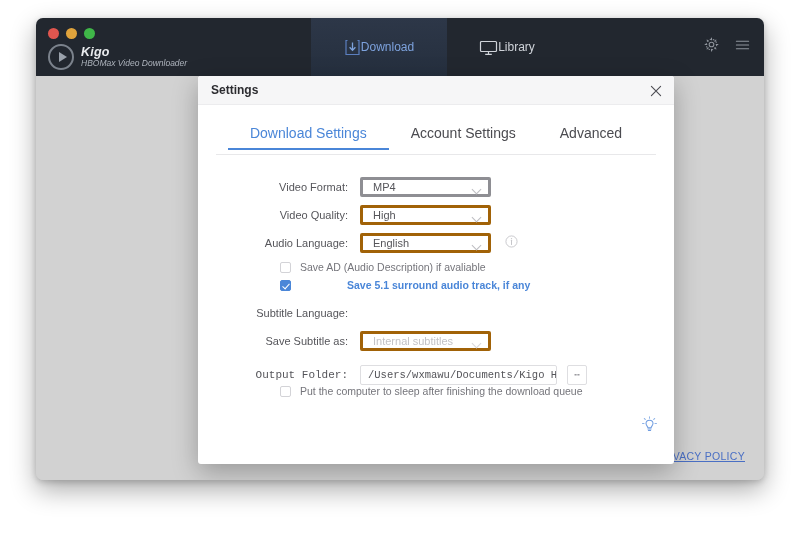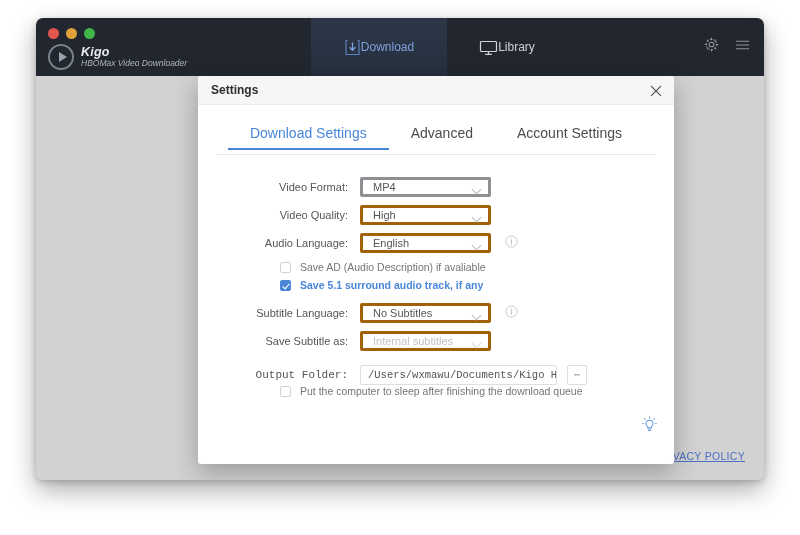--- a/index.html
+++ b/index.html
@@ -332,8 +332,8 @@
 
       <div id="tabs">
         <div class="tab active">Download Settings</div>
+        <div class="tab">Account Settings</div>
         <div class="tab">Advanced</div>
-        <div class="tab">Account Settings</div>
         <div id="tabs-rule"></div>
       </div>
 

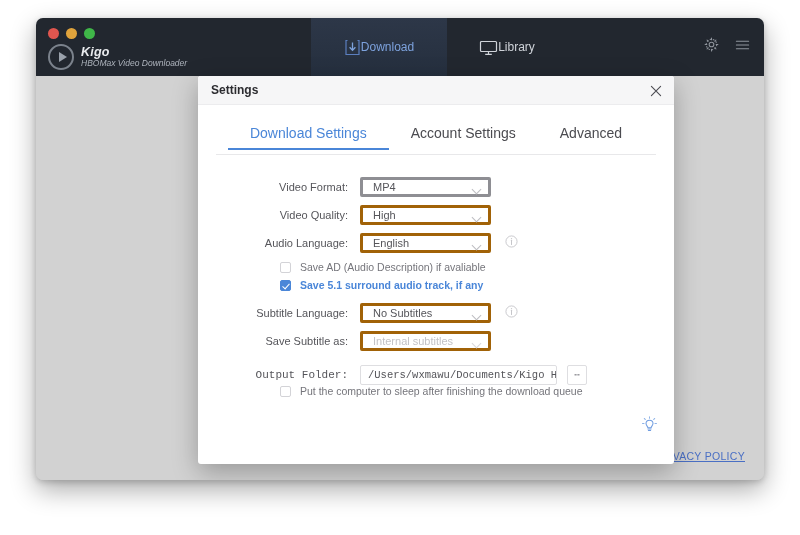--- a/index.html
+++ b/index.html
@@ -381,7 +381,7 @@
           <span class="ctext">Save AD (Audio Description) if avaliable</span>
         </div>
 
-        <div class="checkrow" style="margin-bottom:12px;">
+        <div class="checkrow" style="margin-bottom:12px;gap:47px;">
           <span class="cb checked"></span>
           <span class="ctext hl">Save 5.1 surround audio track, if any</span>
         </div>

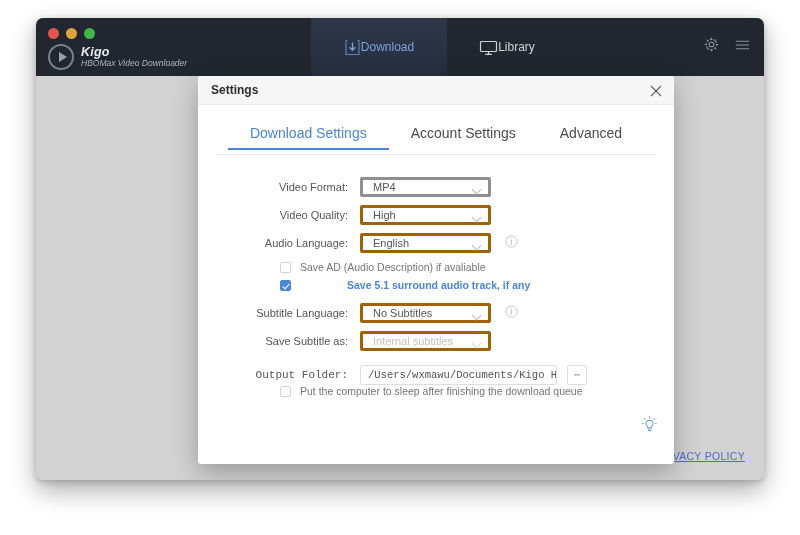--- a/index.html
+++ b/index.html
@@ -388,19 +388,6 @@
 
         <div class="row">
           <div class="lbl">Subtitle Language:</div>
-          <div class="ctrl" style="display:flex;align-items:center;">
-            <div class="select">
-              <span>No Subtitles</span>
-              <span class="chev"></span>
-            </div>
-            <span class="infoic">
-              <svg width="13" height="13" viewBox="0 0 14 14">
-                <circle cx="7" cy="7" r="6" fill="none" stroke="#c6c6ca" stroke-width="1"></circle>
-                <path d="M7 5.6 V10.2" stroke="#c6c6ca" stroke-width="1.1" stroke-linecap="round"></path>
-                <circle cx="7" cy="3.9" r=".72" fill="#c6c6ca"></circle>
-              </svg>
-            </span>
-          </div>
         </div>
 
         <div class="row" style="margin-bottom:14px;">

